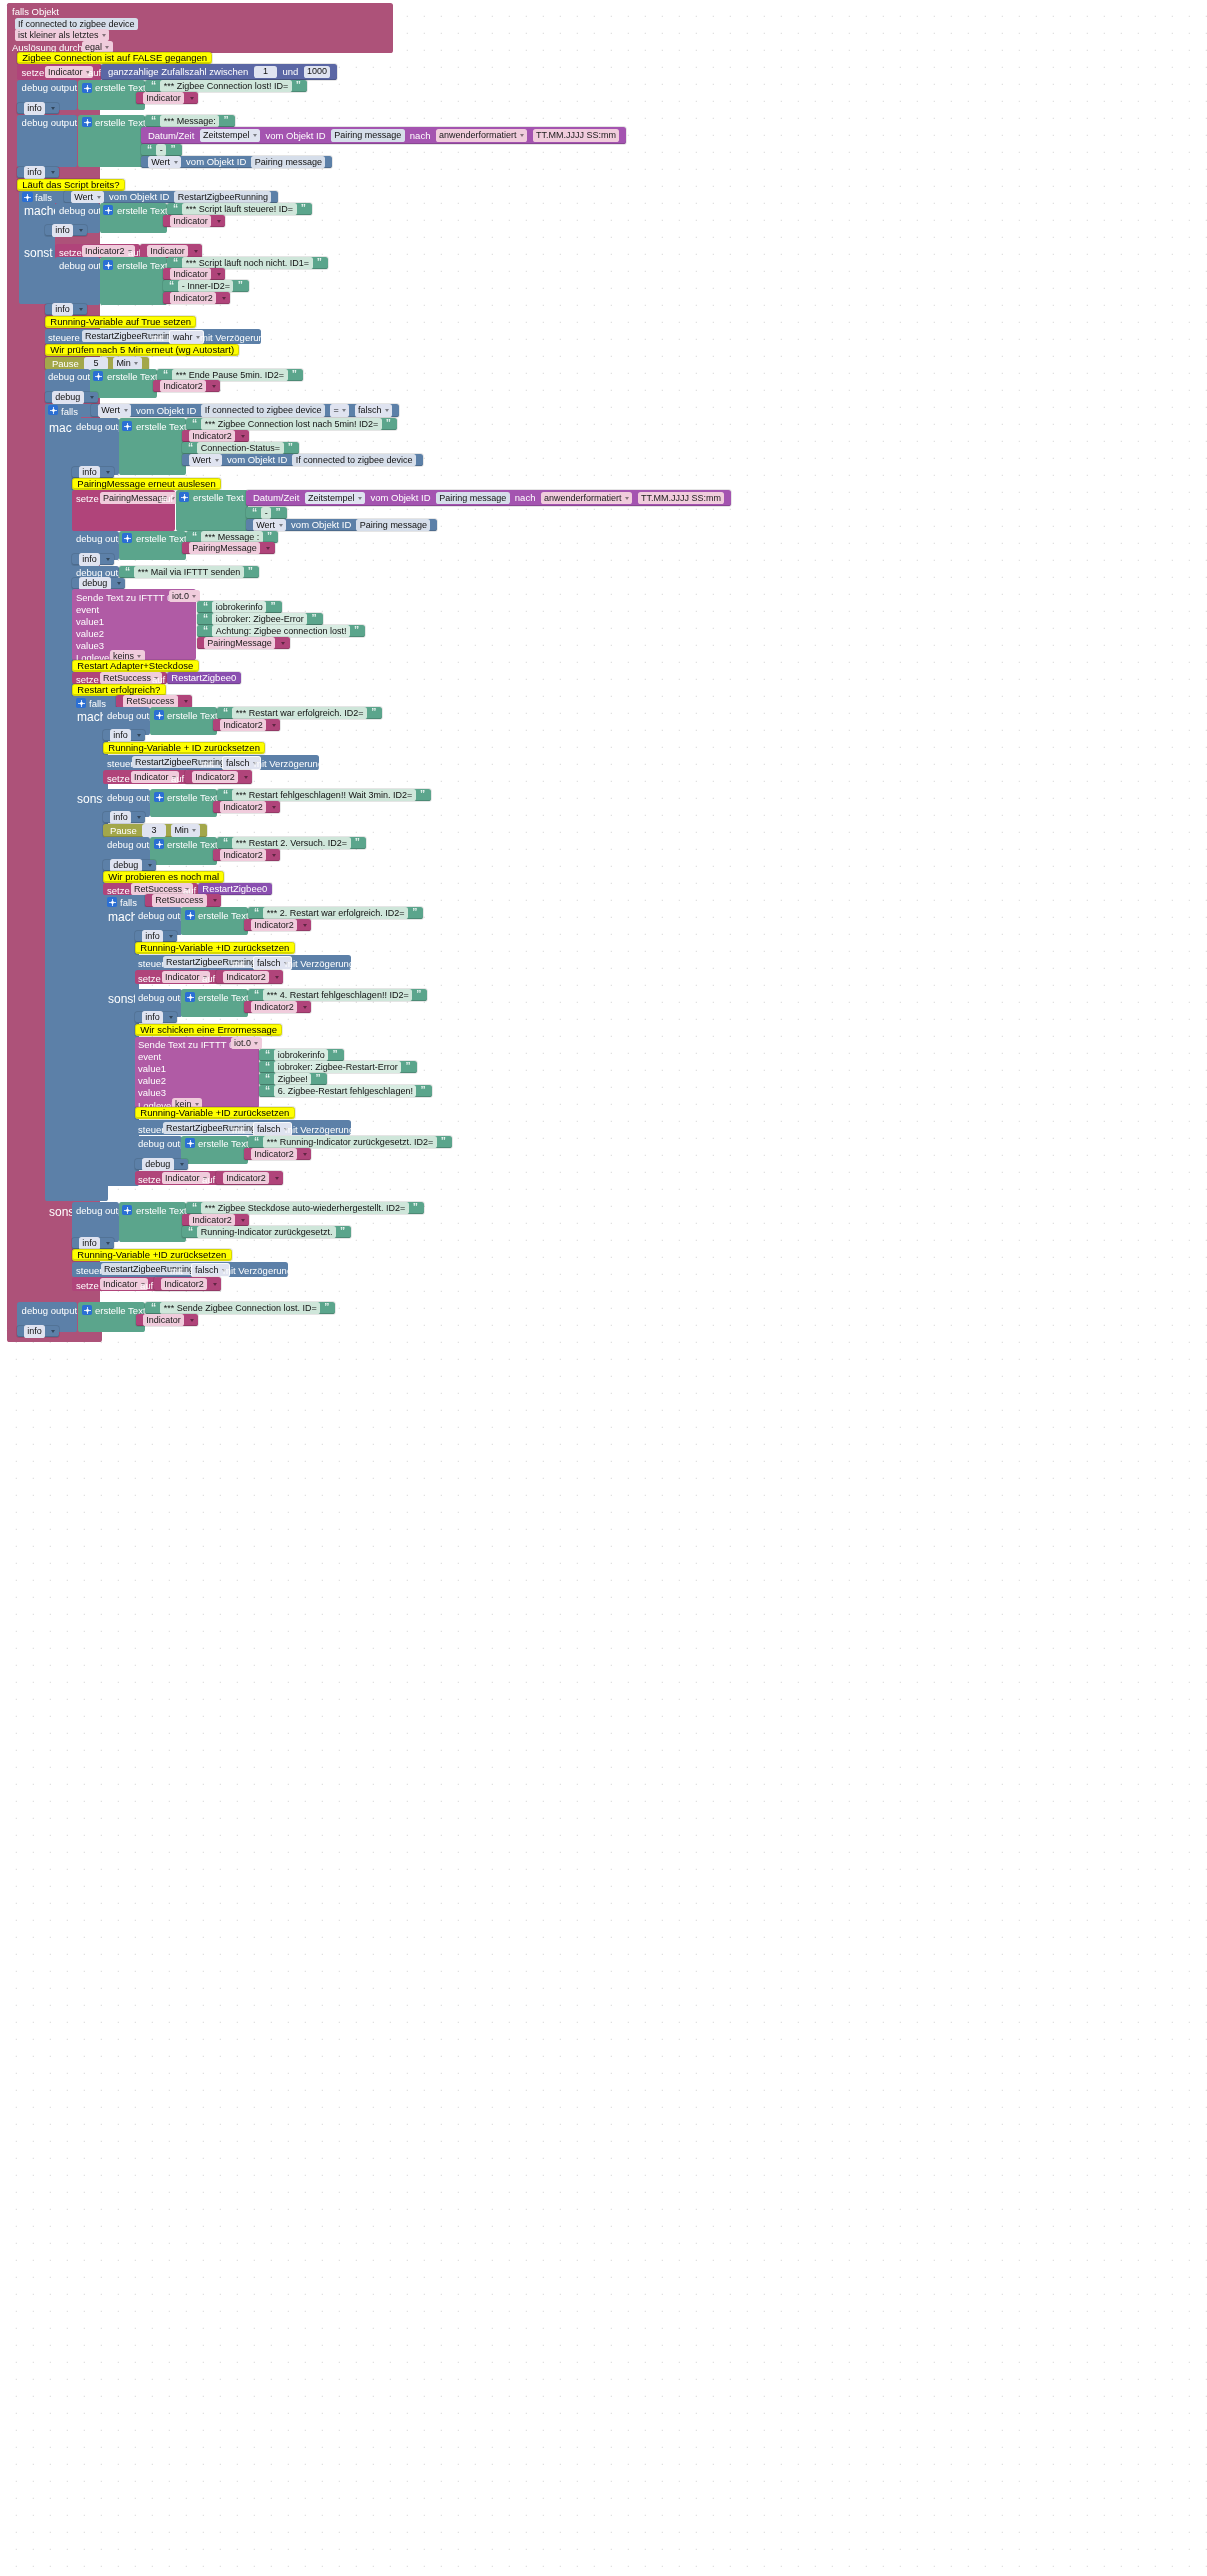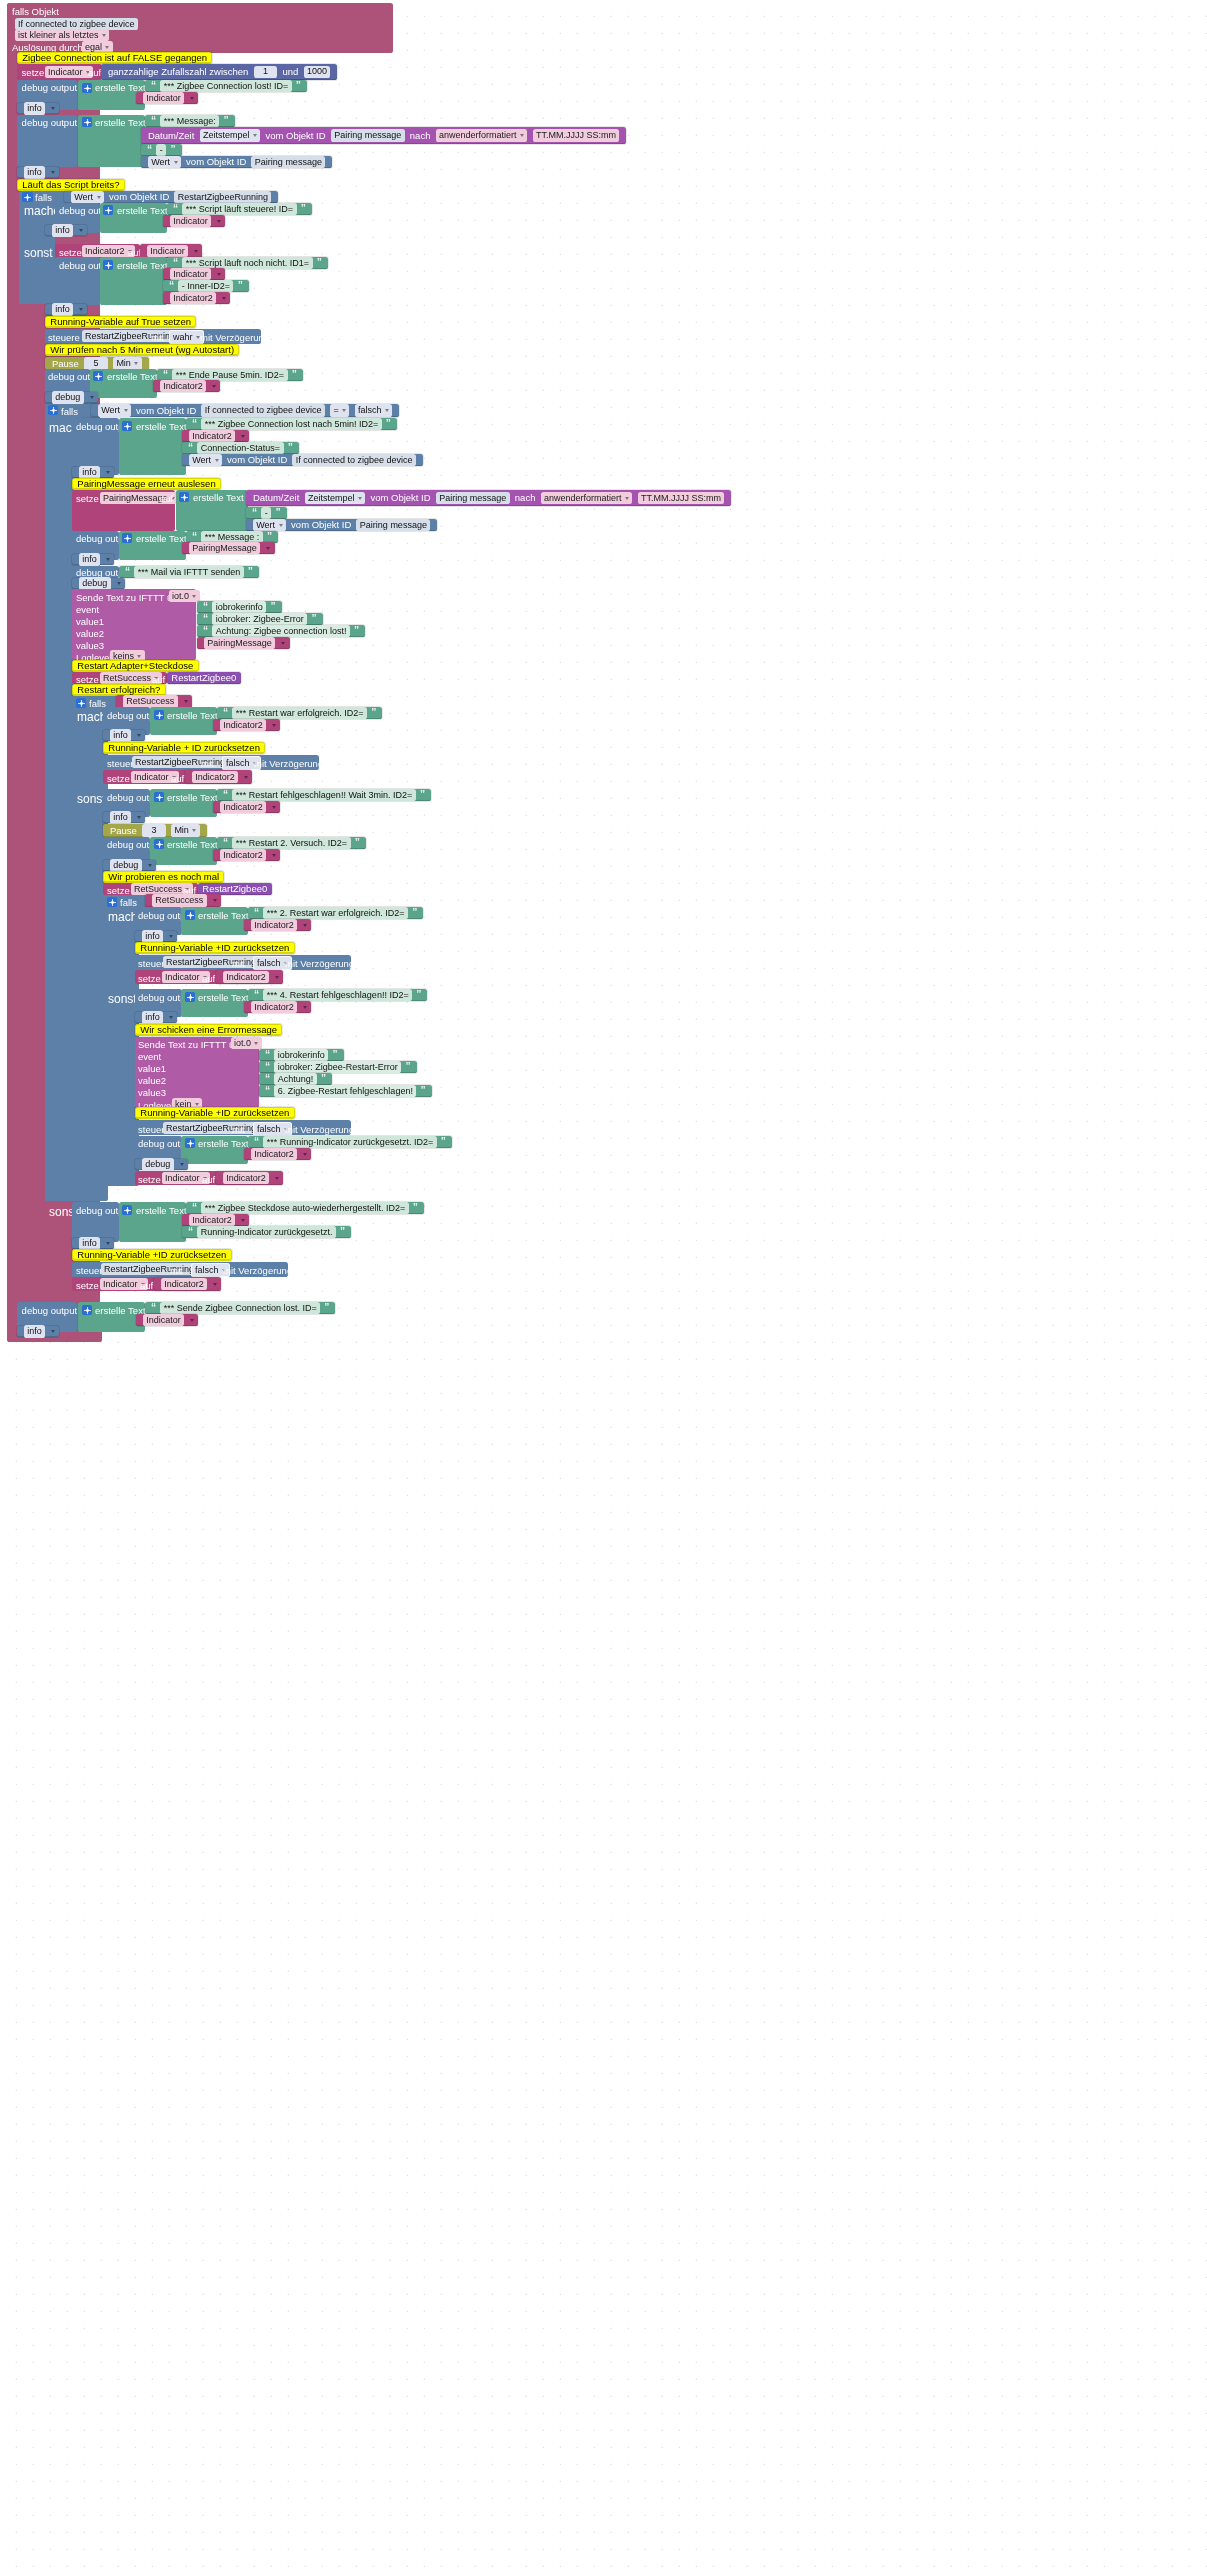--- a/index.html
+++ b/index.html
@@ -822,7 +822,7 @@
   <div class="abs" style="left:138px;top:1075px;font-size:9.5px;color:#fff;">value2</div>
   <div class="blk c-text" style="left:259px;top:1073px;height:12px;">
       <span class="quote">“</span>
-      <span class="fld txtlite">Achtung!</span>
+      <span class="fld txtlite">Zigbee!</span>
       <span class="quote">”</span>
     </div>
   <div class="abs" style="left:138px;top:1087px;font-size:9.5px;color:#fff;">value3</div>

